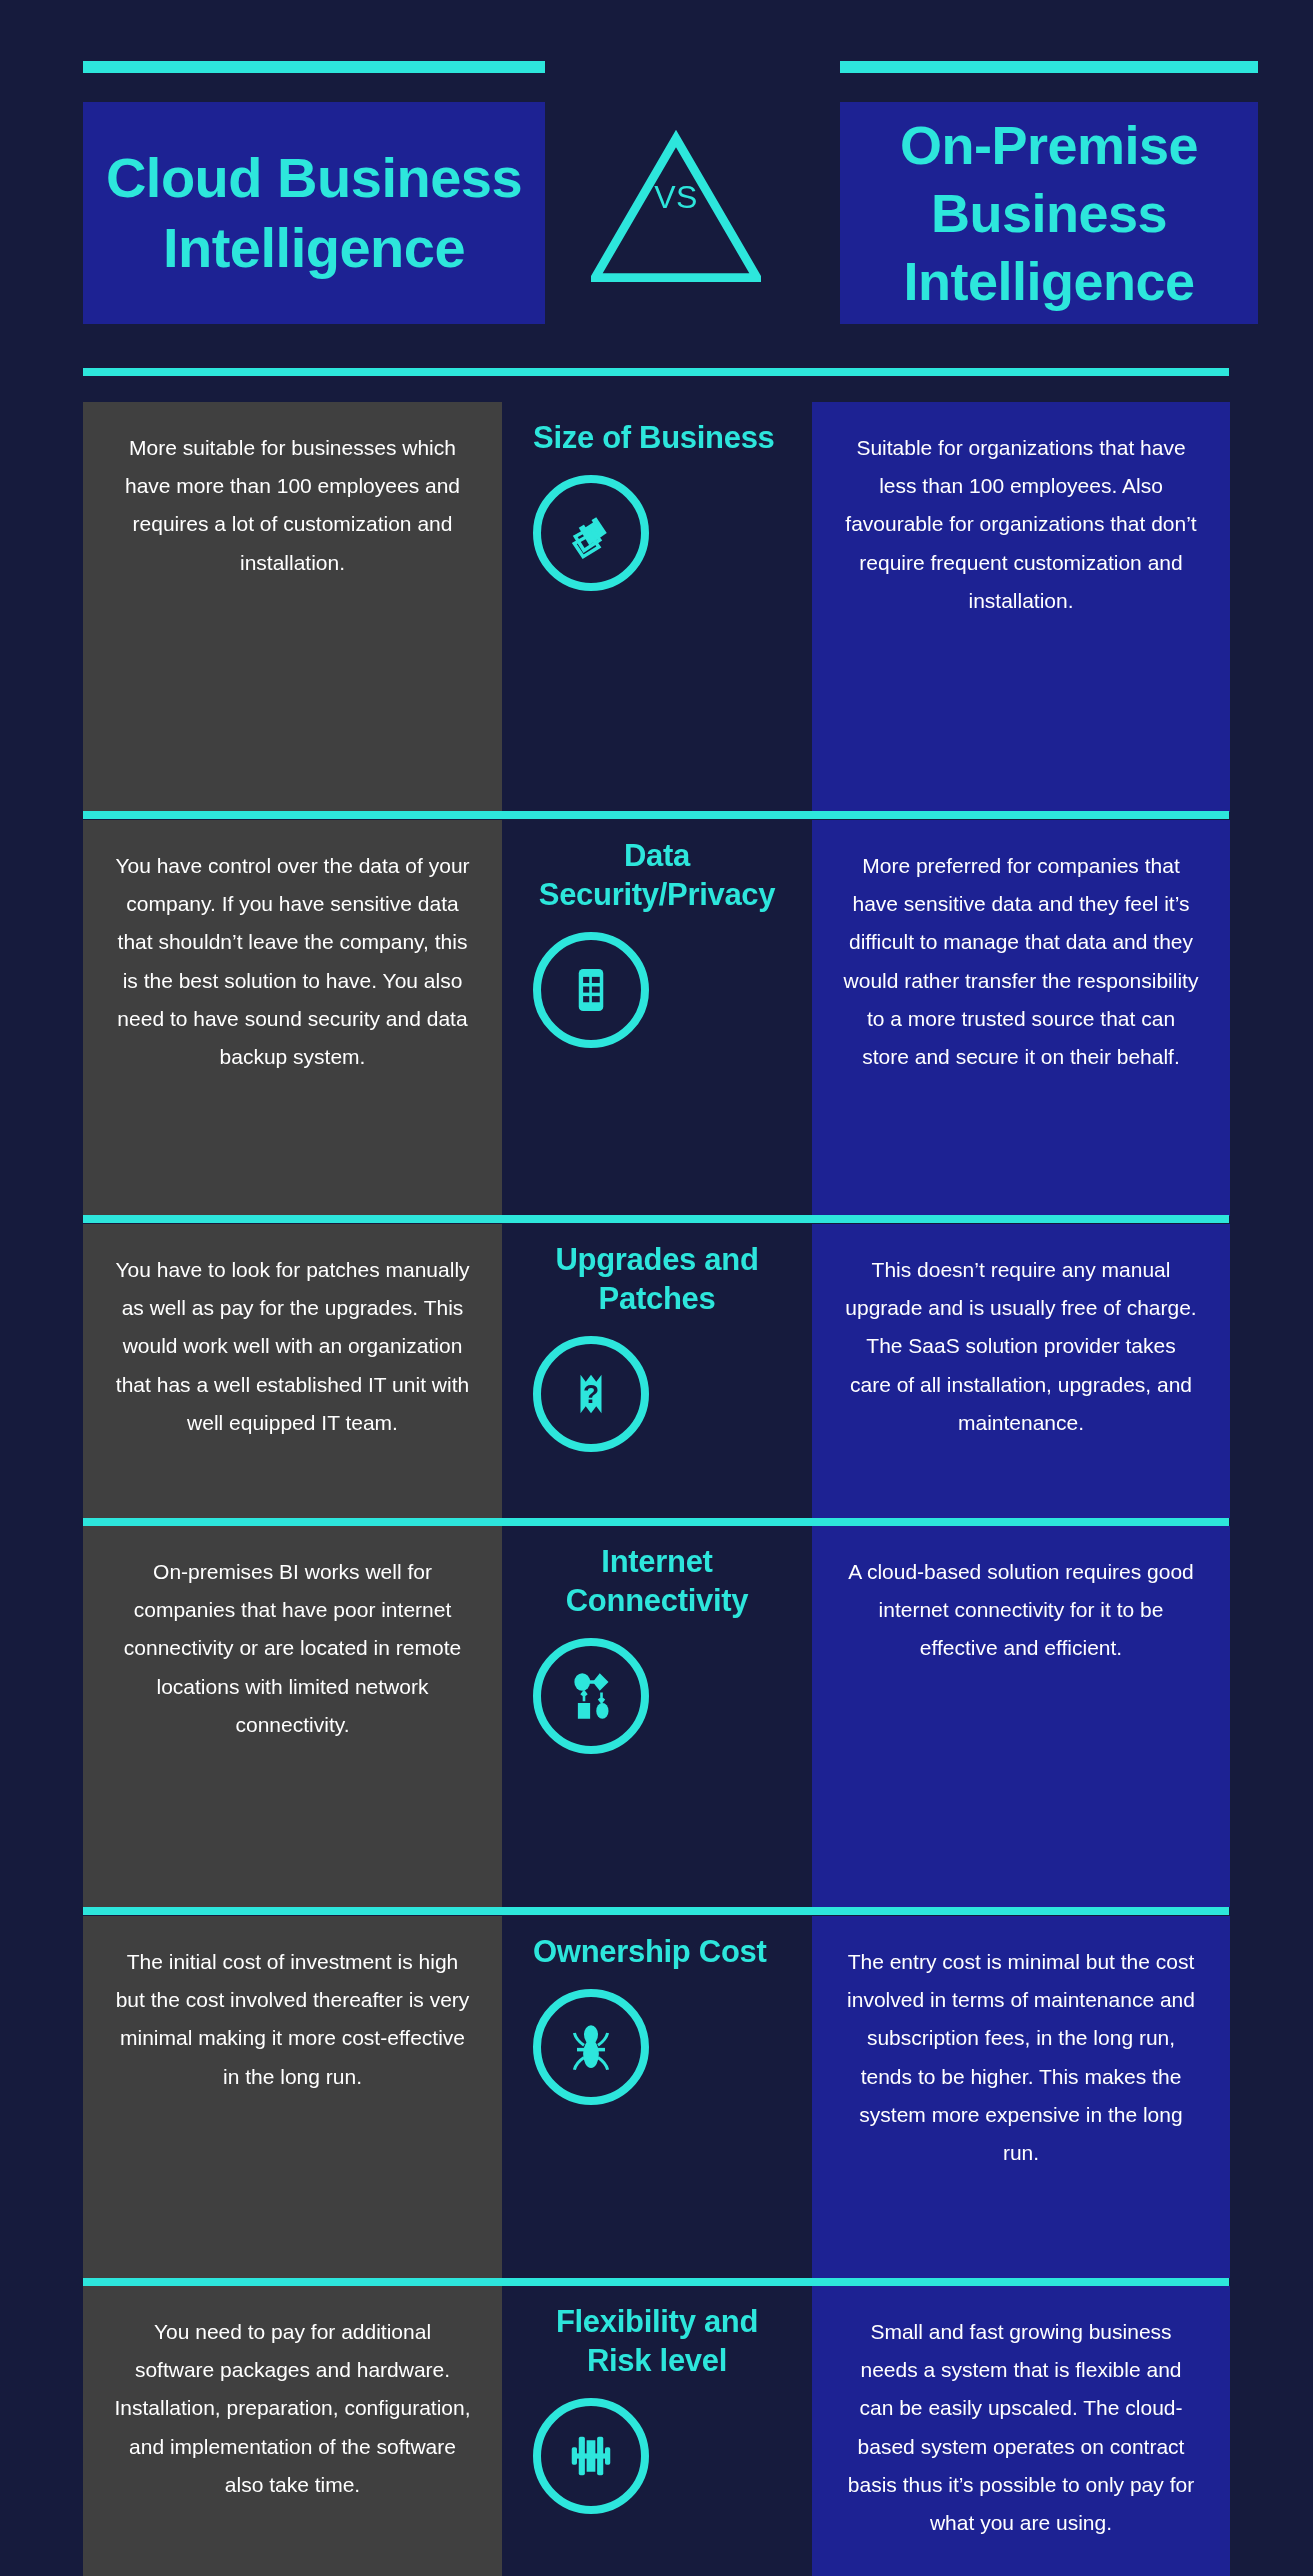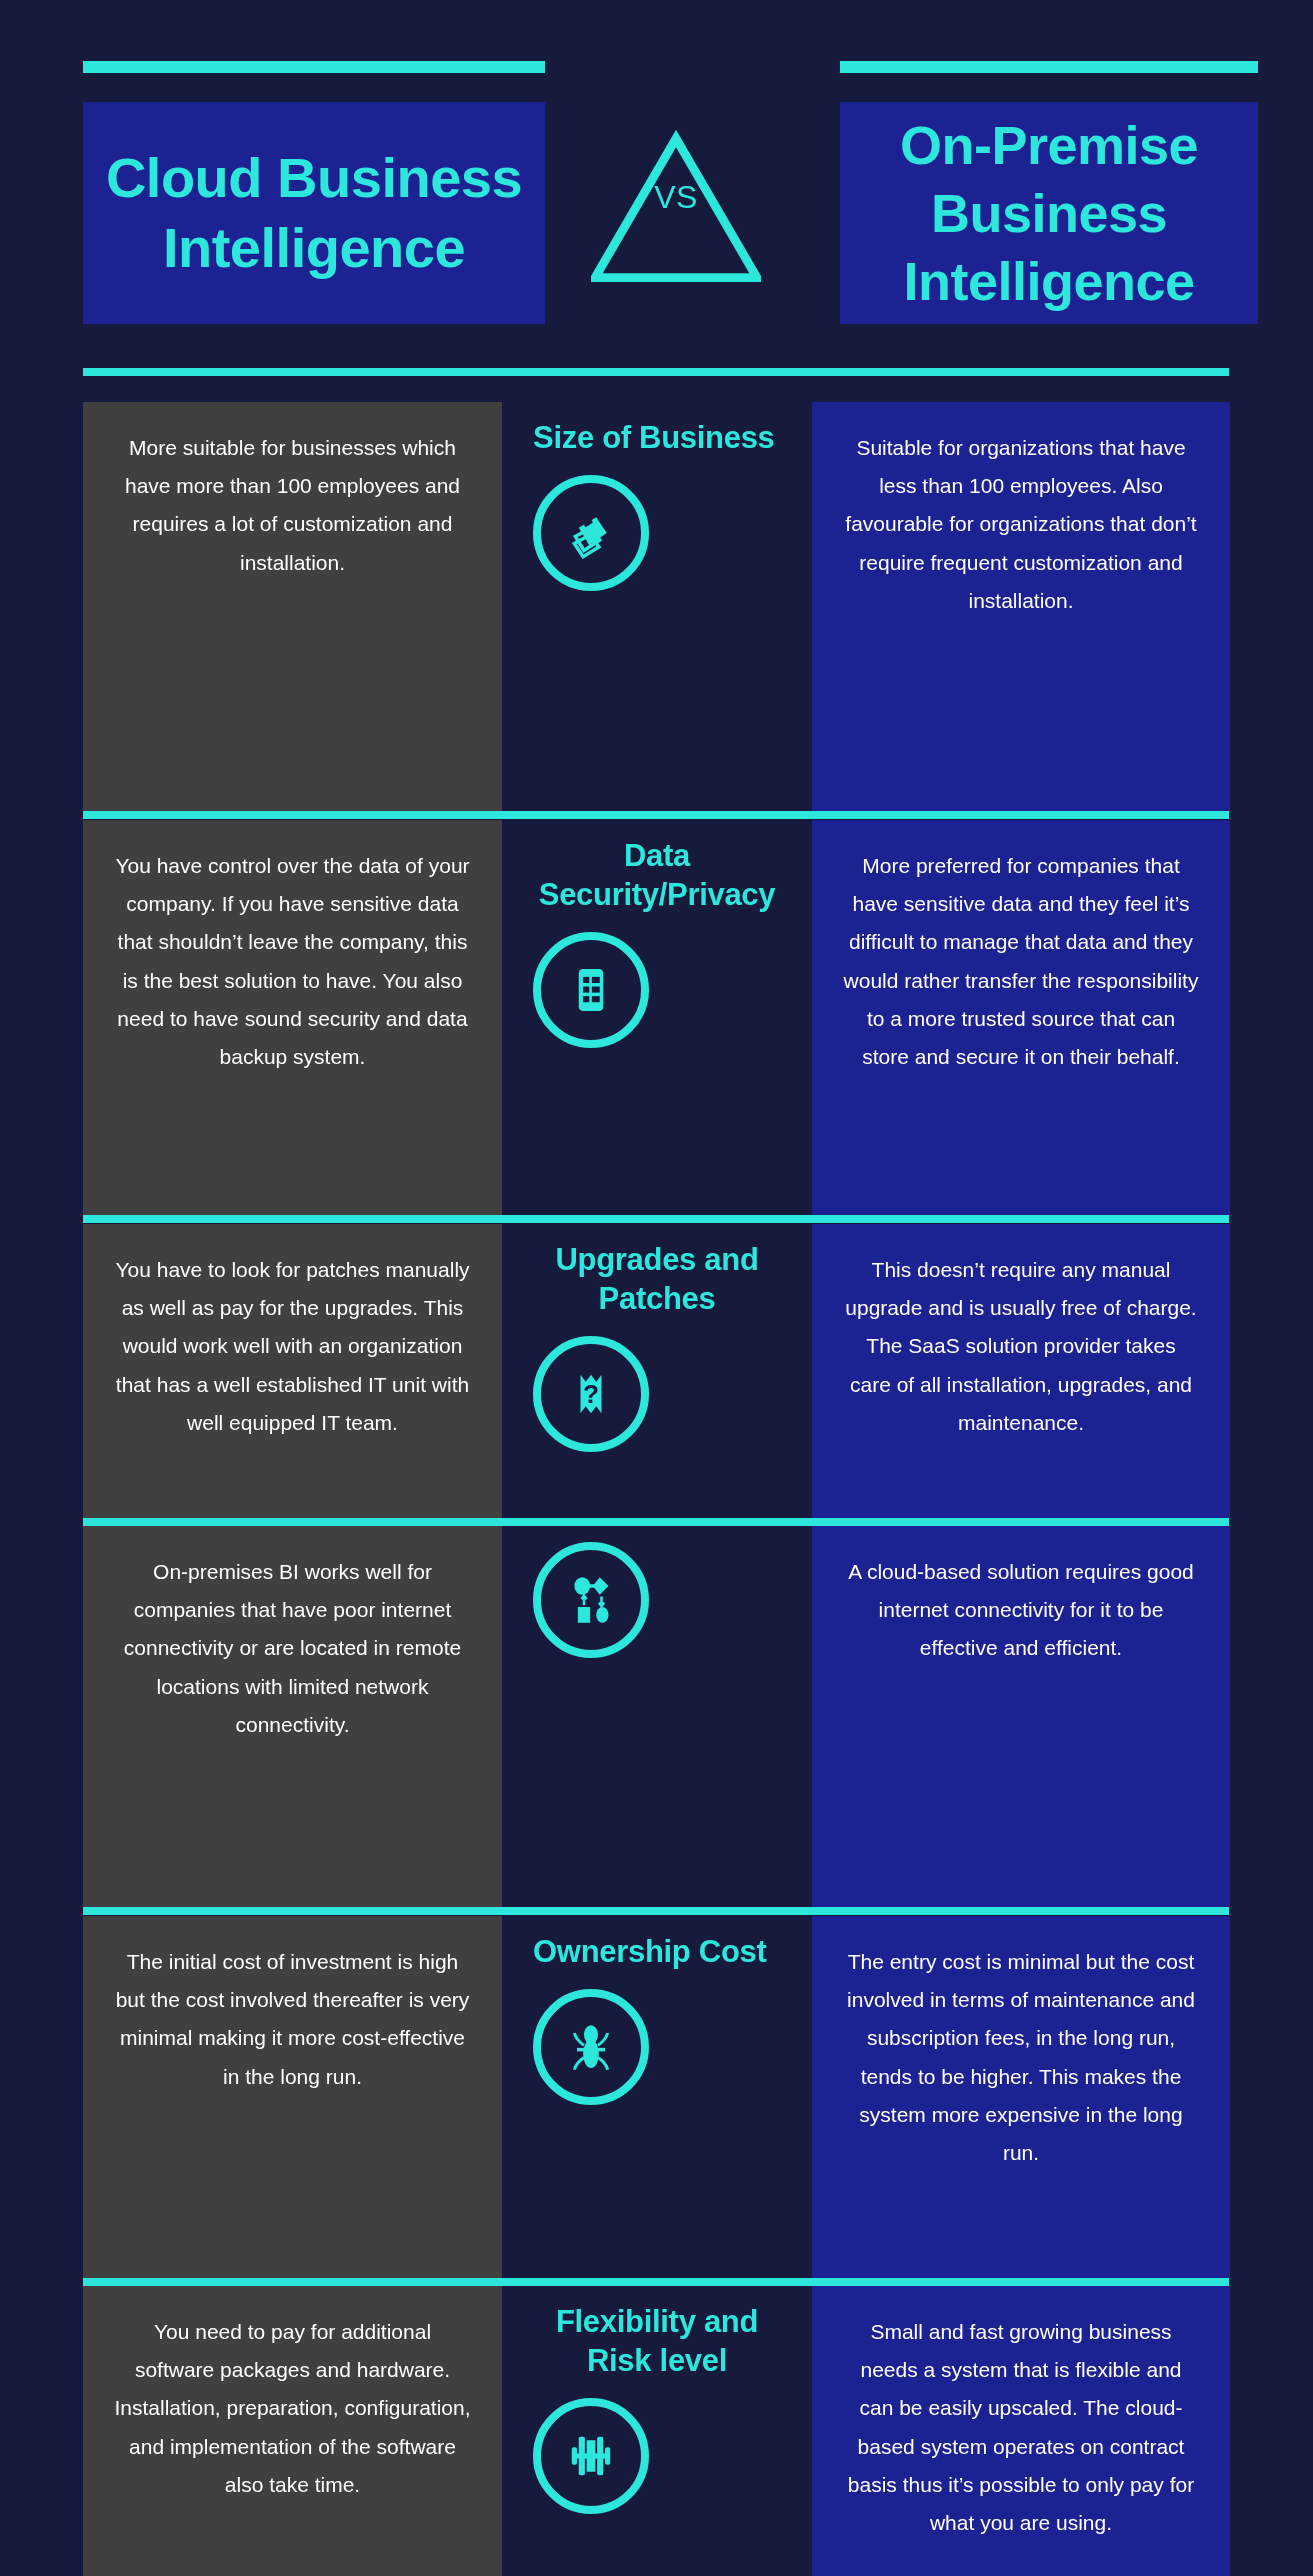--- a/index.html
+++ b/index.html
@@ -273,6 +273,7 @@
       <p class="body-text">On-premises BI works well for companies that have poor internet  connectivity or are located in remote locations with limited network connectivity.</p>
     </div>
     <div class="cell center">
+      <div class="feature-title">Internet Connectivity</div>
       <div class="icon-circle">
         <svg viewBox="0 0 64 64" fill="#2DE6DC">
           <ellipse cx="22" cy="16" rx="9" ry="10"></ellipse>

